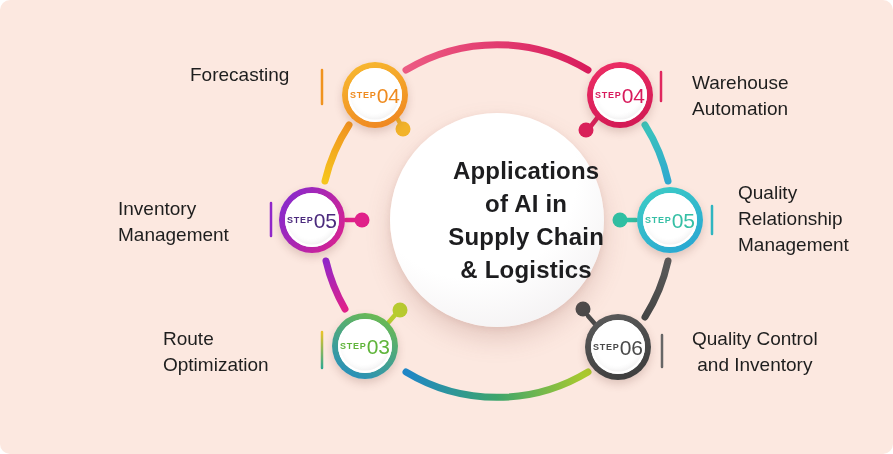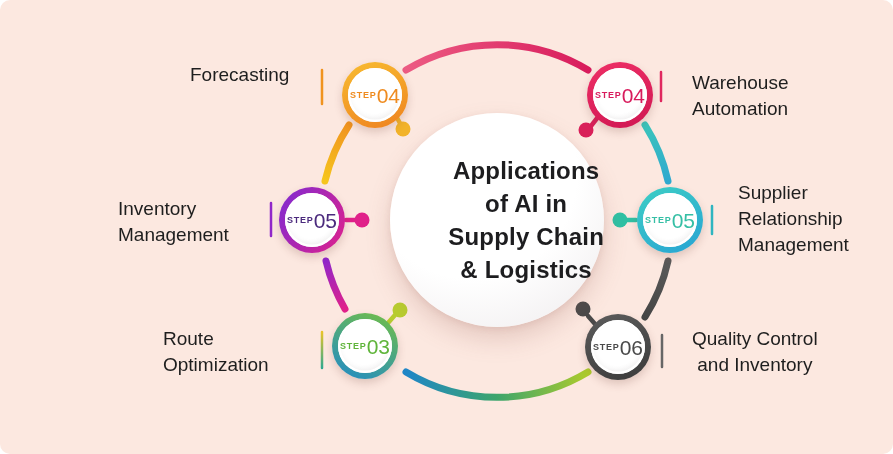--- a/index.html
+++ b/index.html
@@ -206,7 +206,7 @@
     <div></div>
   </div>
   <div class="label label-5">
-    <div>Supplier</div>
+    <div>Quality</div>
     <div>Relationship</div>
     <div>Management</div>
   </div>

